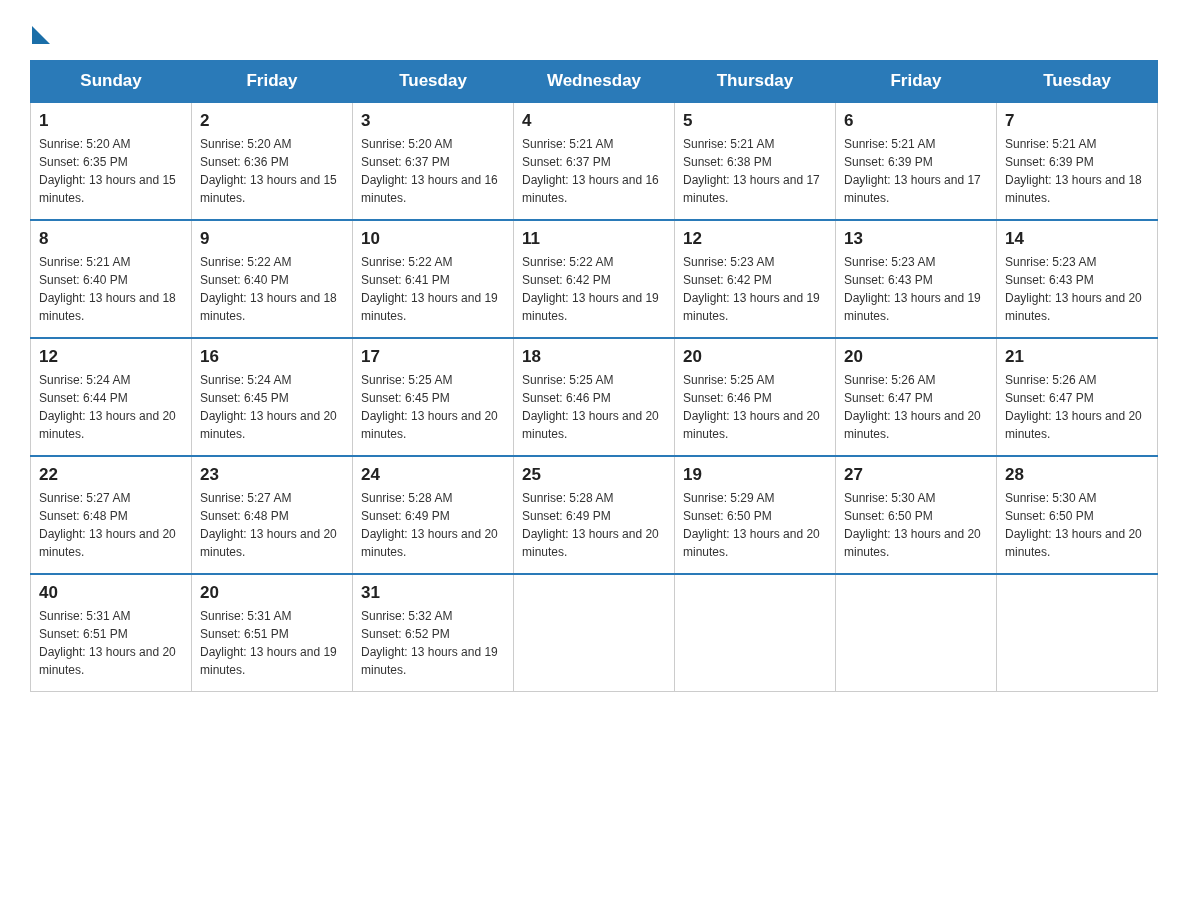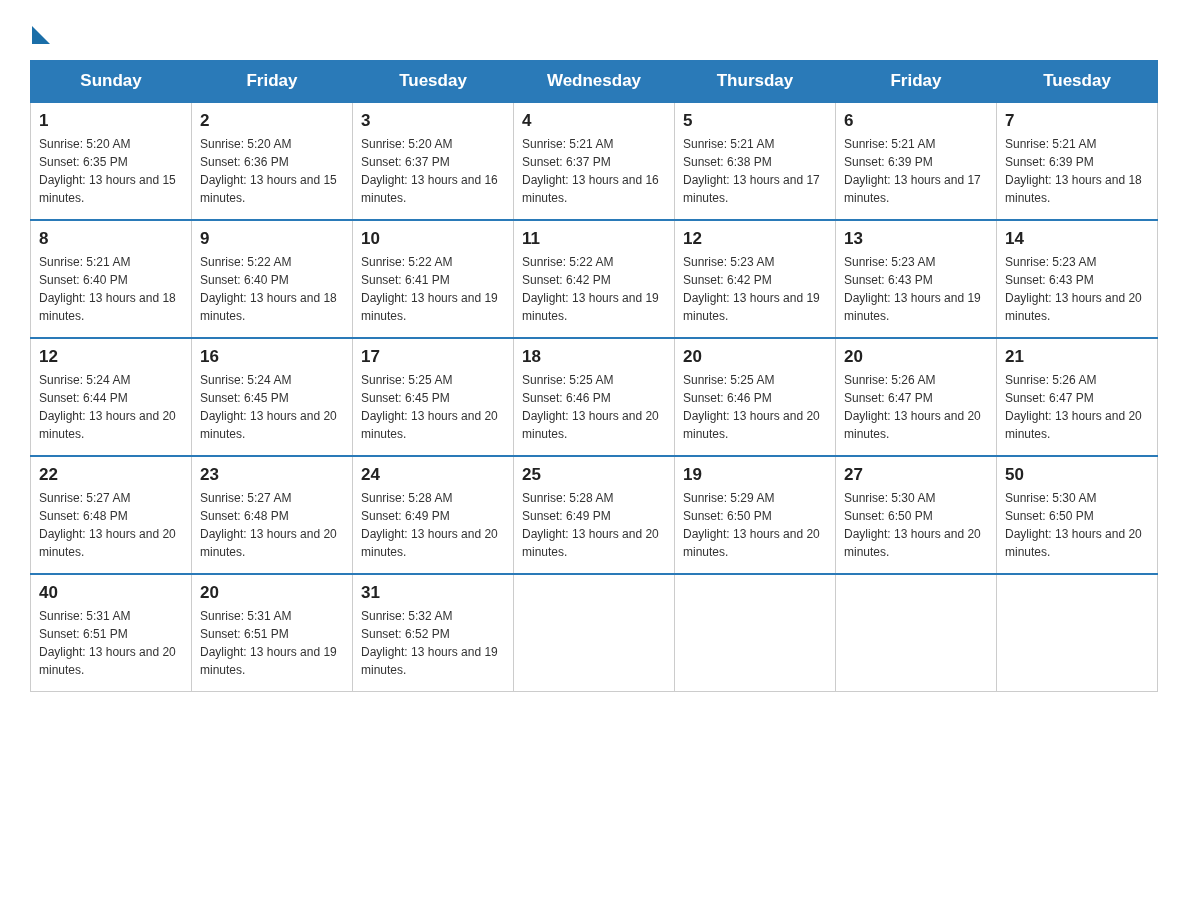--- a/index.html
+++ b/index.html
@@ -250,7 +250,7 @@
 <div class="day-info">Sunrise: 5:30 AM<br>Sunset: 6:50 PM<br>Daylight: 13 hours and 20 minutes.</div>
         </td>
         <td>
-          <span class="day-number">50</span>
+          <span class="day-number">28</span>
 <div class="day-info">Sunrise: 5:30 AM<br>Sunset: 6:50 PM<br>Daylight: 13 hours and 20 minutes.</div>
         </td>
       </tr>

